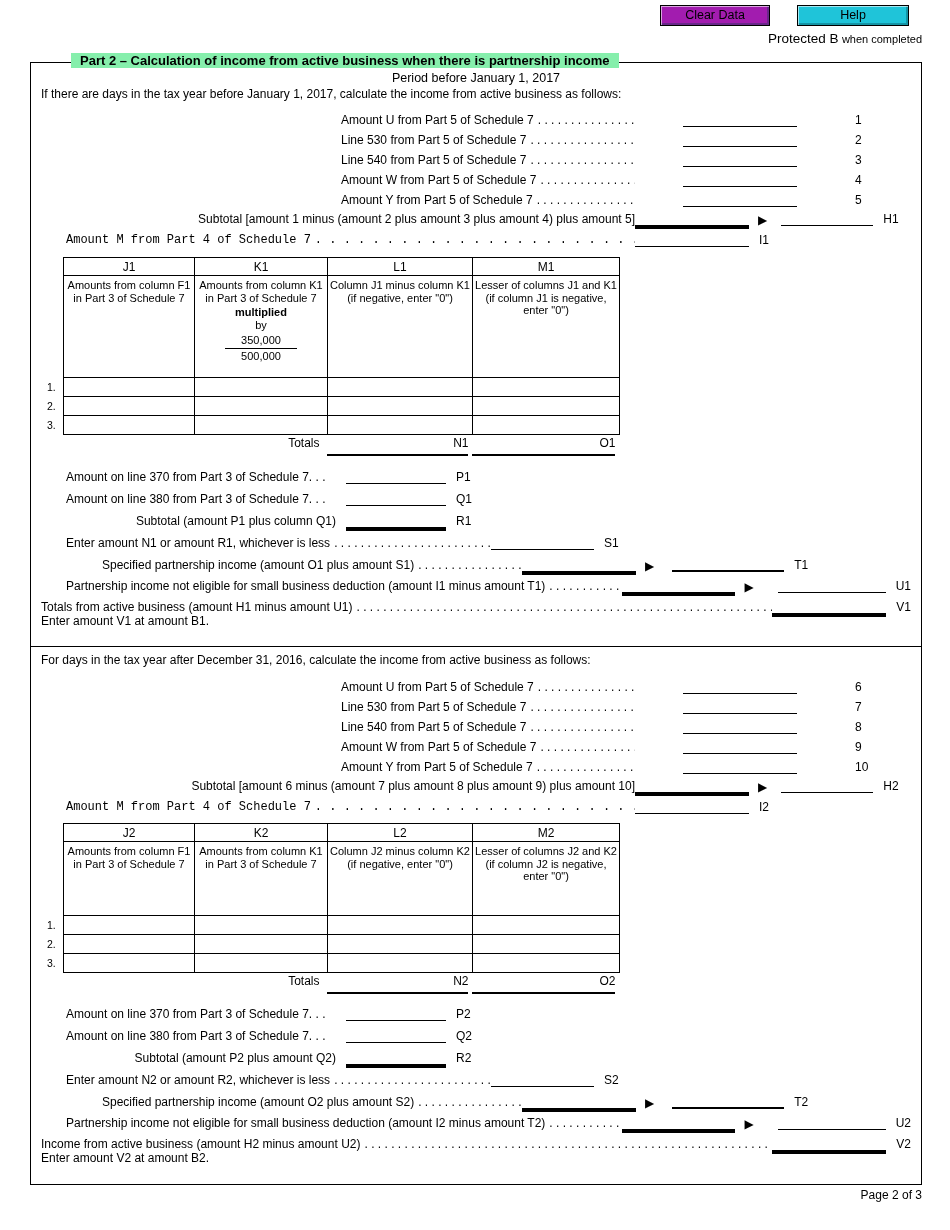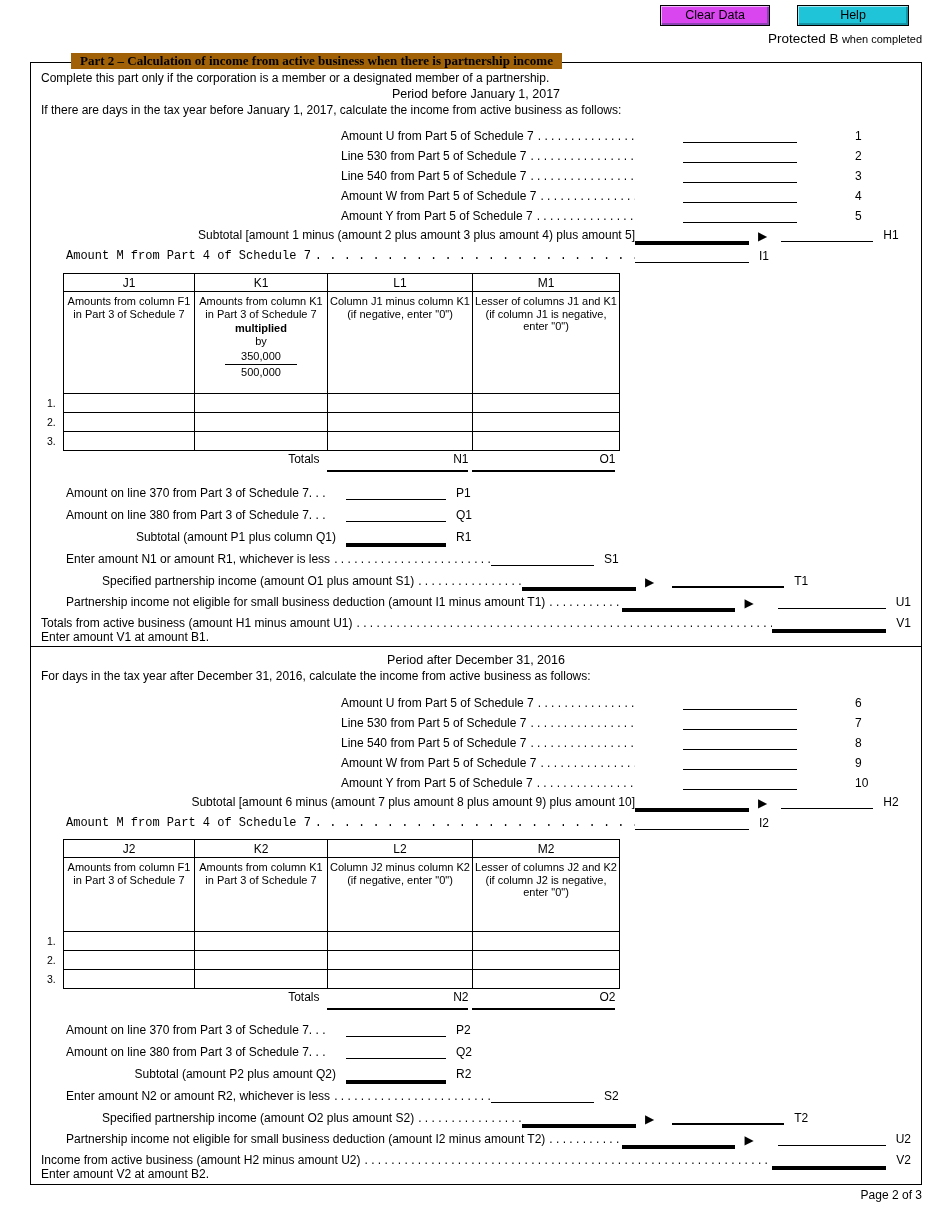--- a/index.html
+++ b/index.html
@@ -112,7 +112,7 @@
 </head>
 <body>
 
-<div class="btn" id="btn-clear" style="background:#d946ef">Clear Data</div>
+<div class="btn" id="btn-clear" style="background:#a21caf">Clear Data</div>
 <div class="btn" id="btn-help" style="background:#1fc4d9">Help</div>
 <div class="protected">
   <span class="pb">Protected B</span>

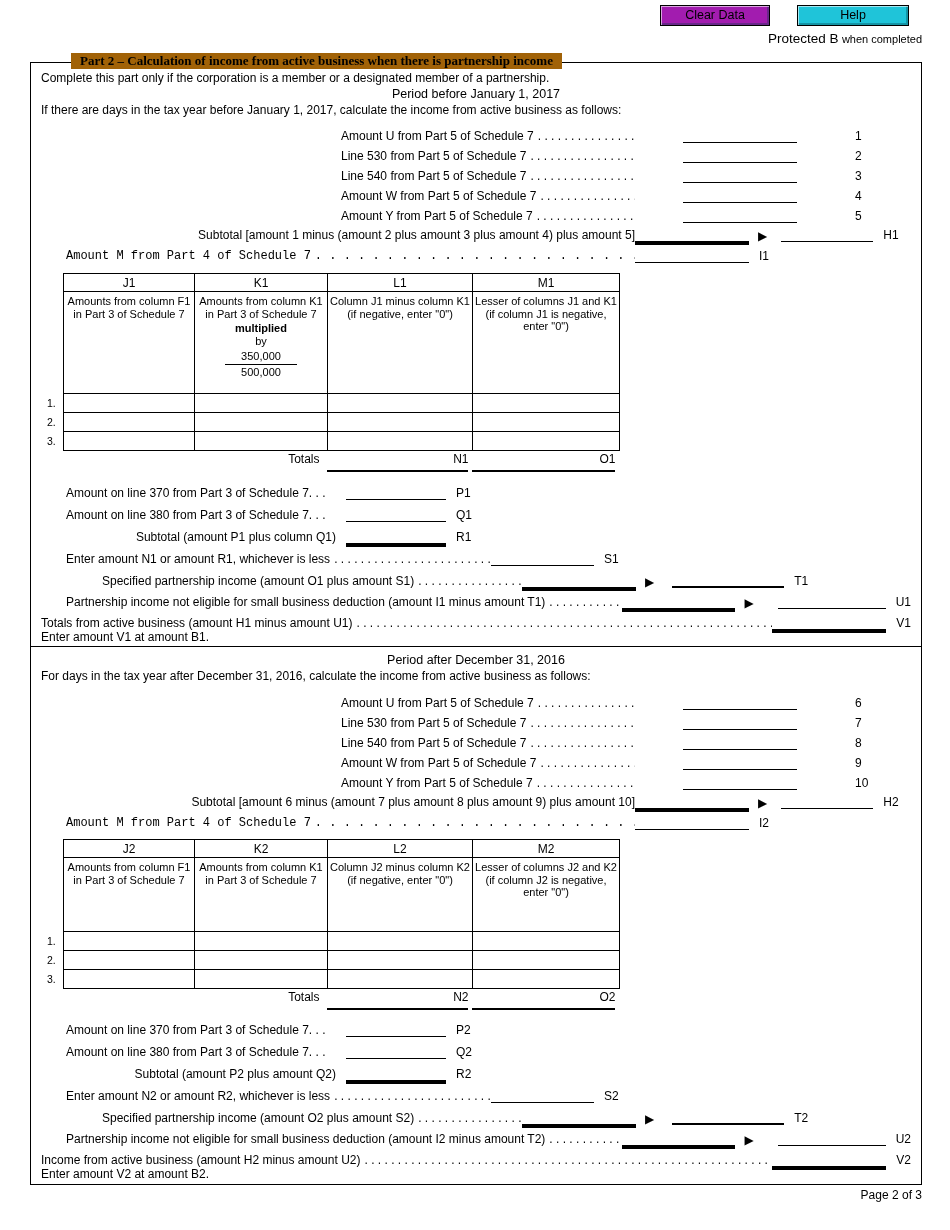--- a/index.html
+++ b/index.html
@@ -23,8 +23,8 @@
   
   .part { position:absolute; left:30px; top:62px; width:892px; height:1123px; border:1.5px solid #000; }
   .part-title {
-    position:absolute; left:40px; top:-10px; background:#a16207; padding:0 9px;
-    font-weight:bold; font-size:13px; white-space:nowrap;font-family:Liberation Serif, serif;
+    position:absolute; left:40px; top:-10px; background:#86efac; padding:0 9px;
+    font-weight:bold; font-size:13px; white-space:nowrap;
   }
 
   .sec { position:relative; padding:8px 10px 0 10px; }

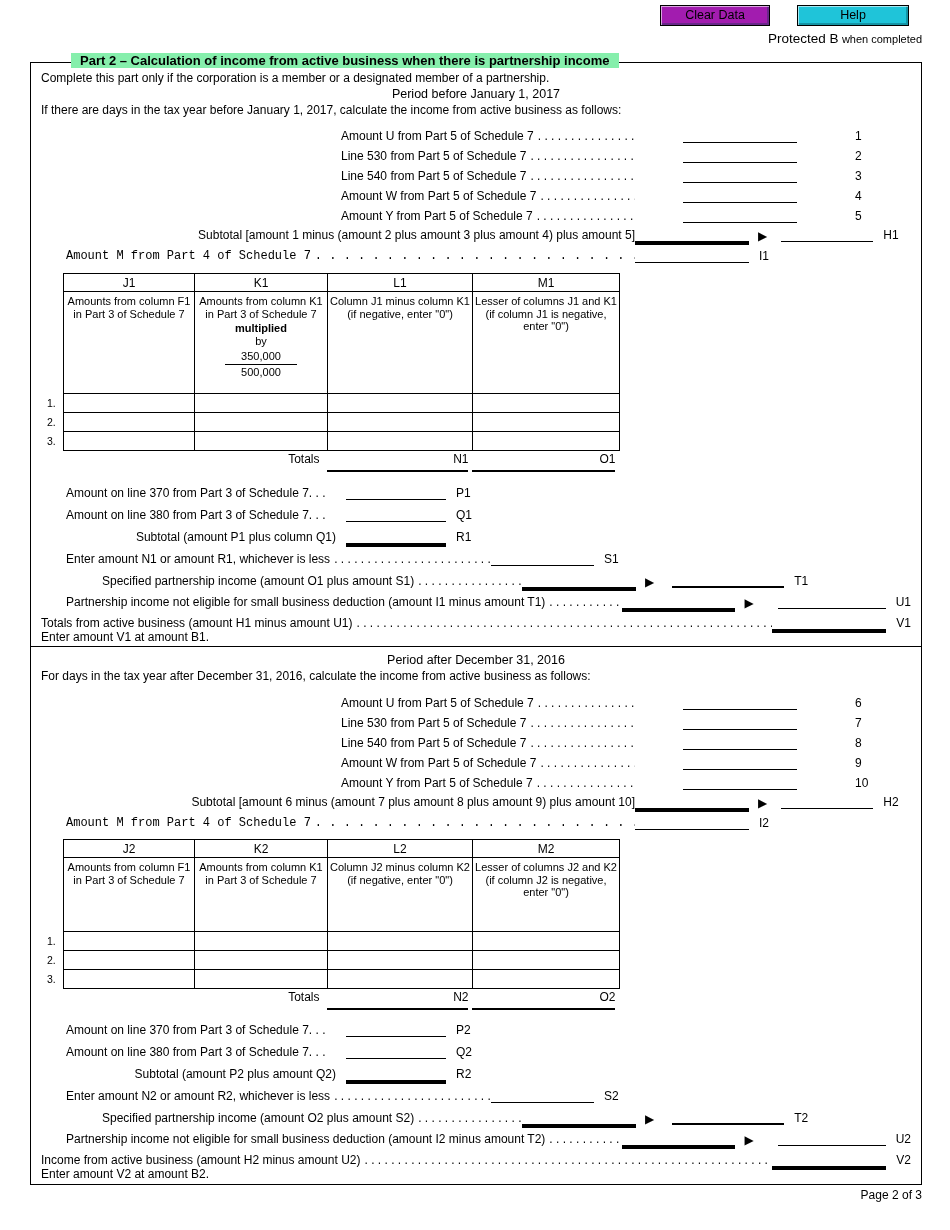--- a/index.html
+++ b/index.html
@@ -123,7 +123,6 @@
   <div class="part-title">Part 2 – Calculation of income from active business when there is partnership income</div>
 
   <div class="sec sec1">
-    <div class="intro">Complete this part only if the corporation is a member or a designated member of a partnership.</div>
     <div class="period">Period before January 1, 2017</div>
     <div class="instr">If there are days in the tax year before January 1, 2017, calculate the income from active business as follows:</div>
 

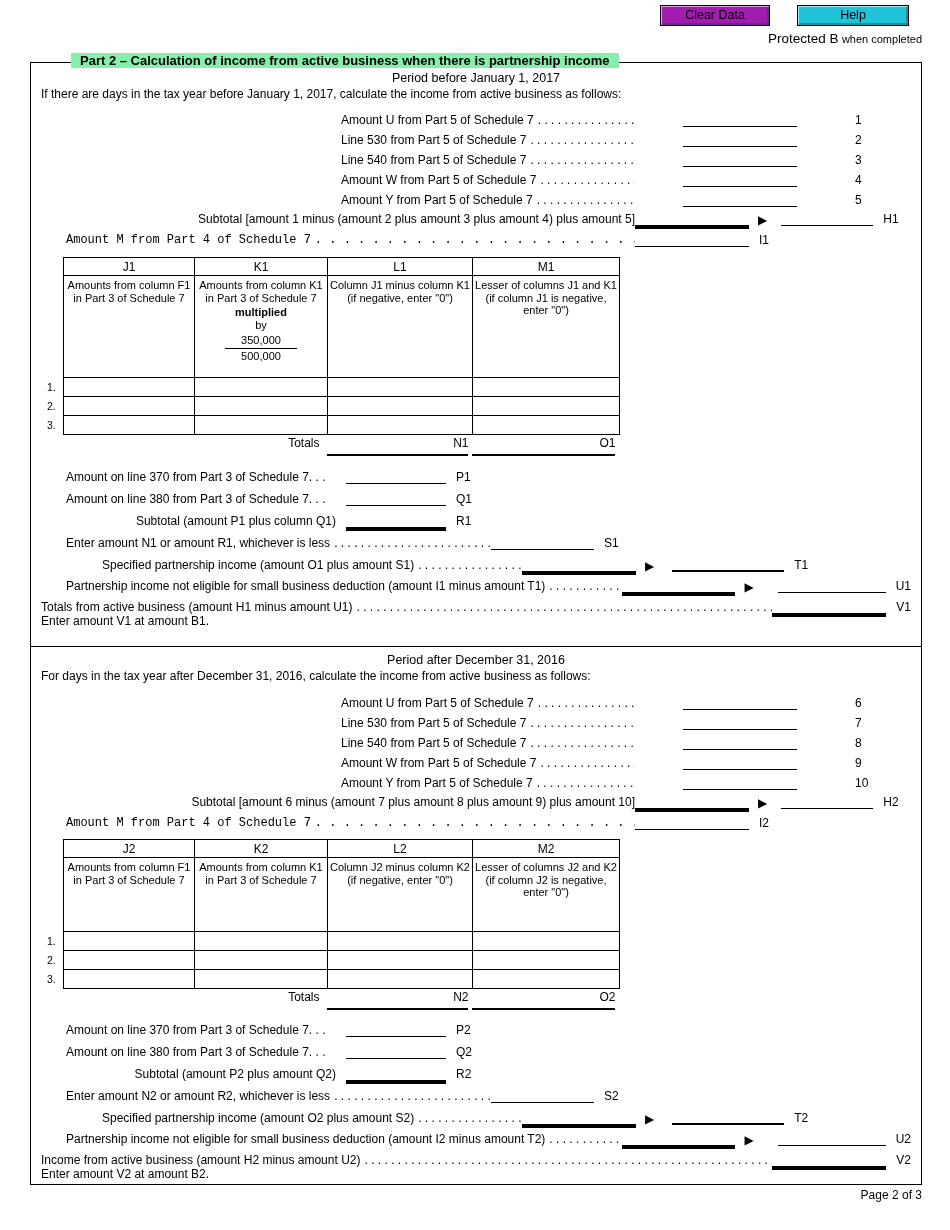--- a/index.html
+++ b/index.html
@@ -306,7 +306,6 @@
   </div>
 
   <div class="sec sec2">
-    <div class="period">Period after December 31, 2016</div>
     <div class="instr">For days in the tax year after December 31, 2016, calculate the income from active business as follows:</div>
 
     <div style="margin-top:4px">

